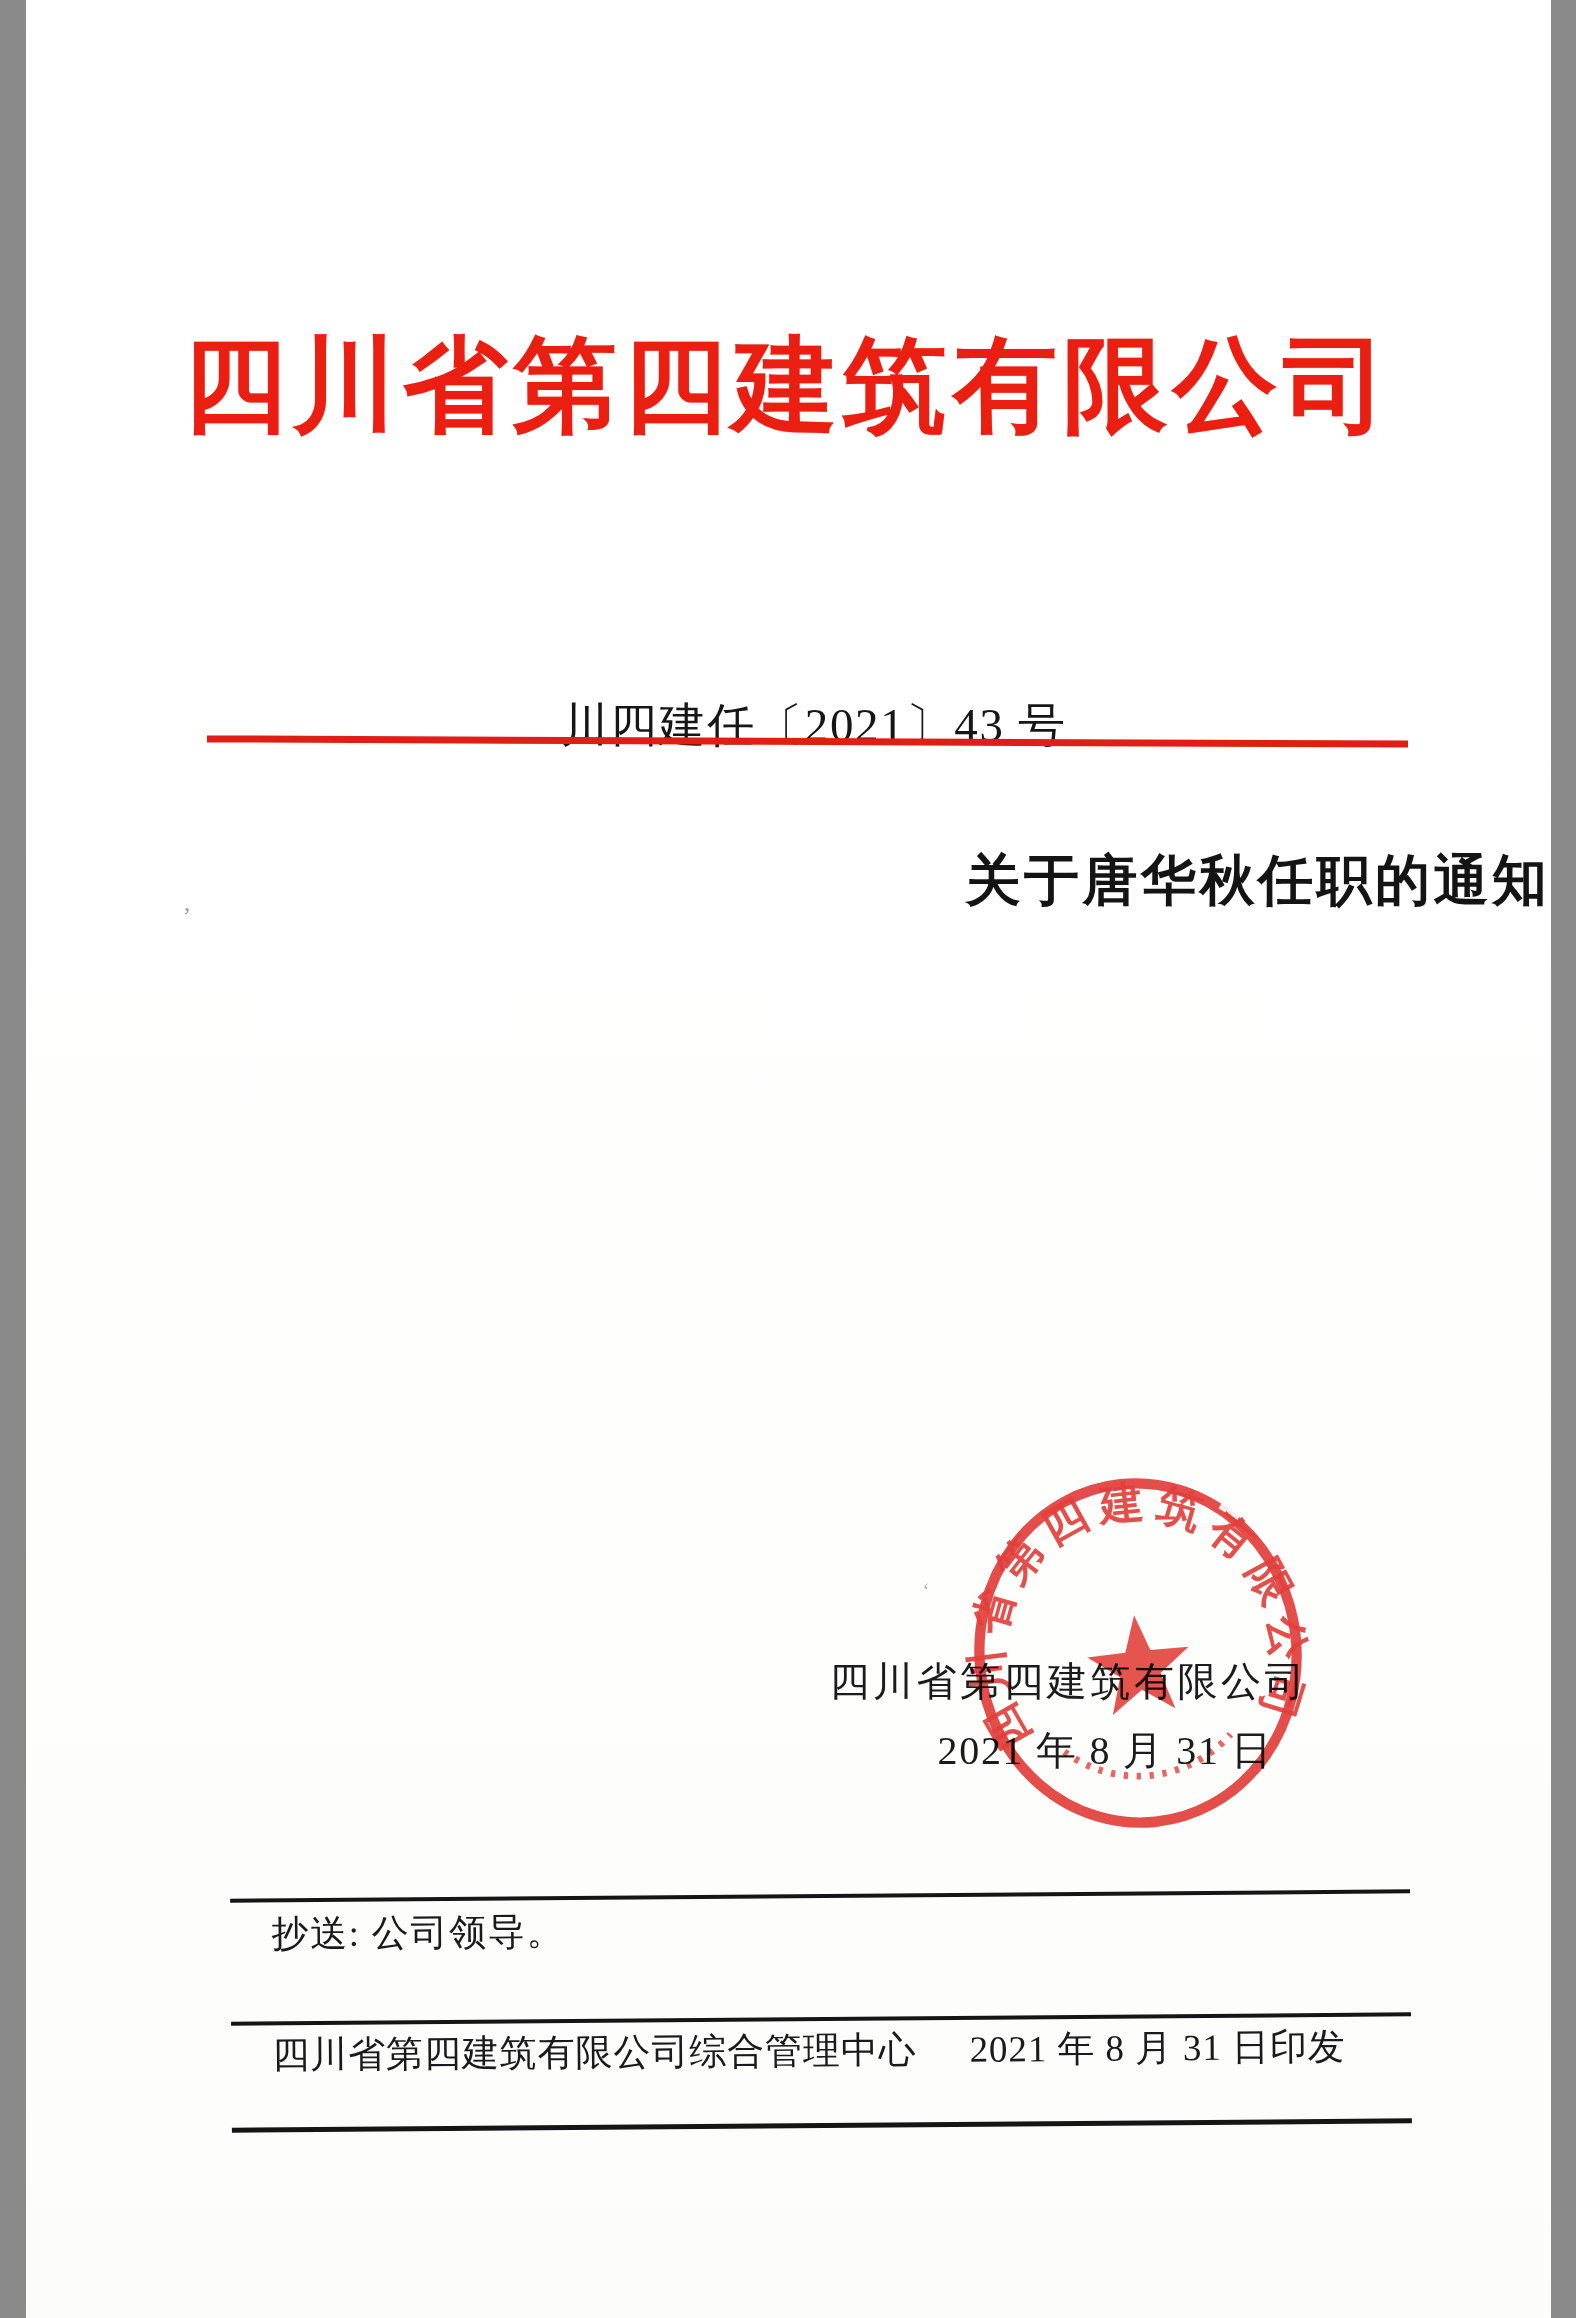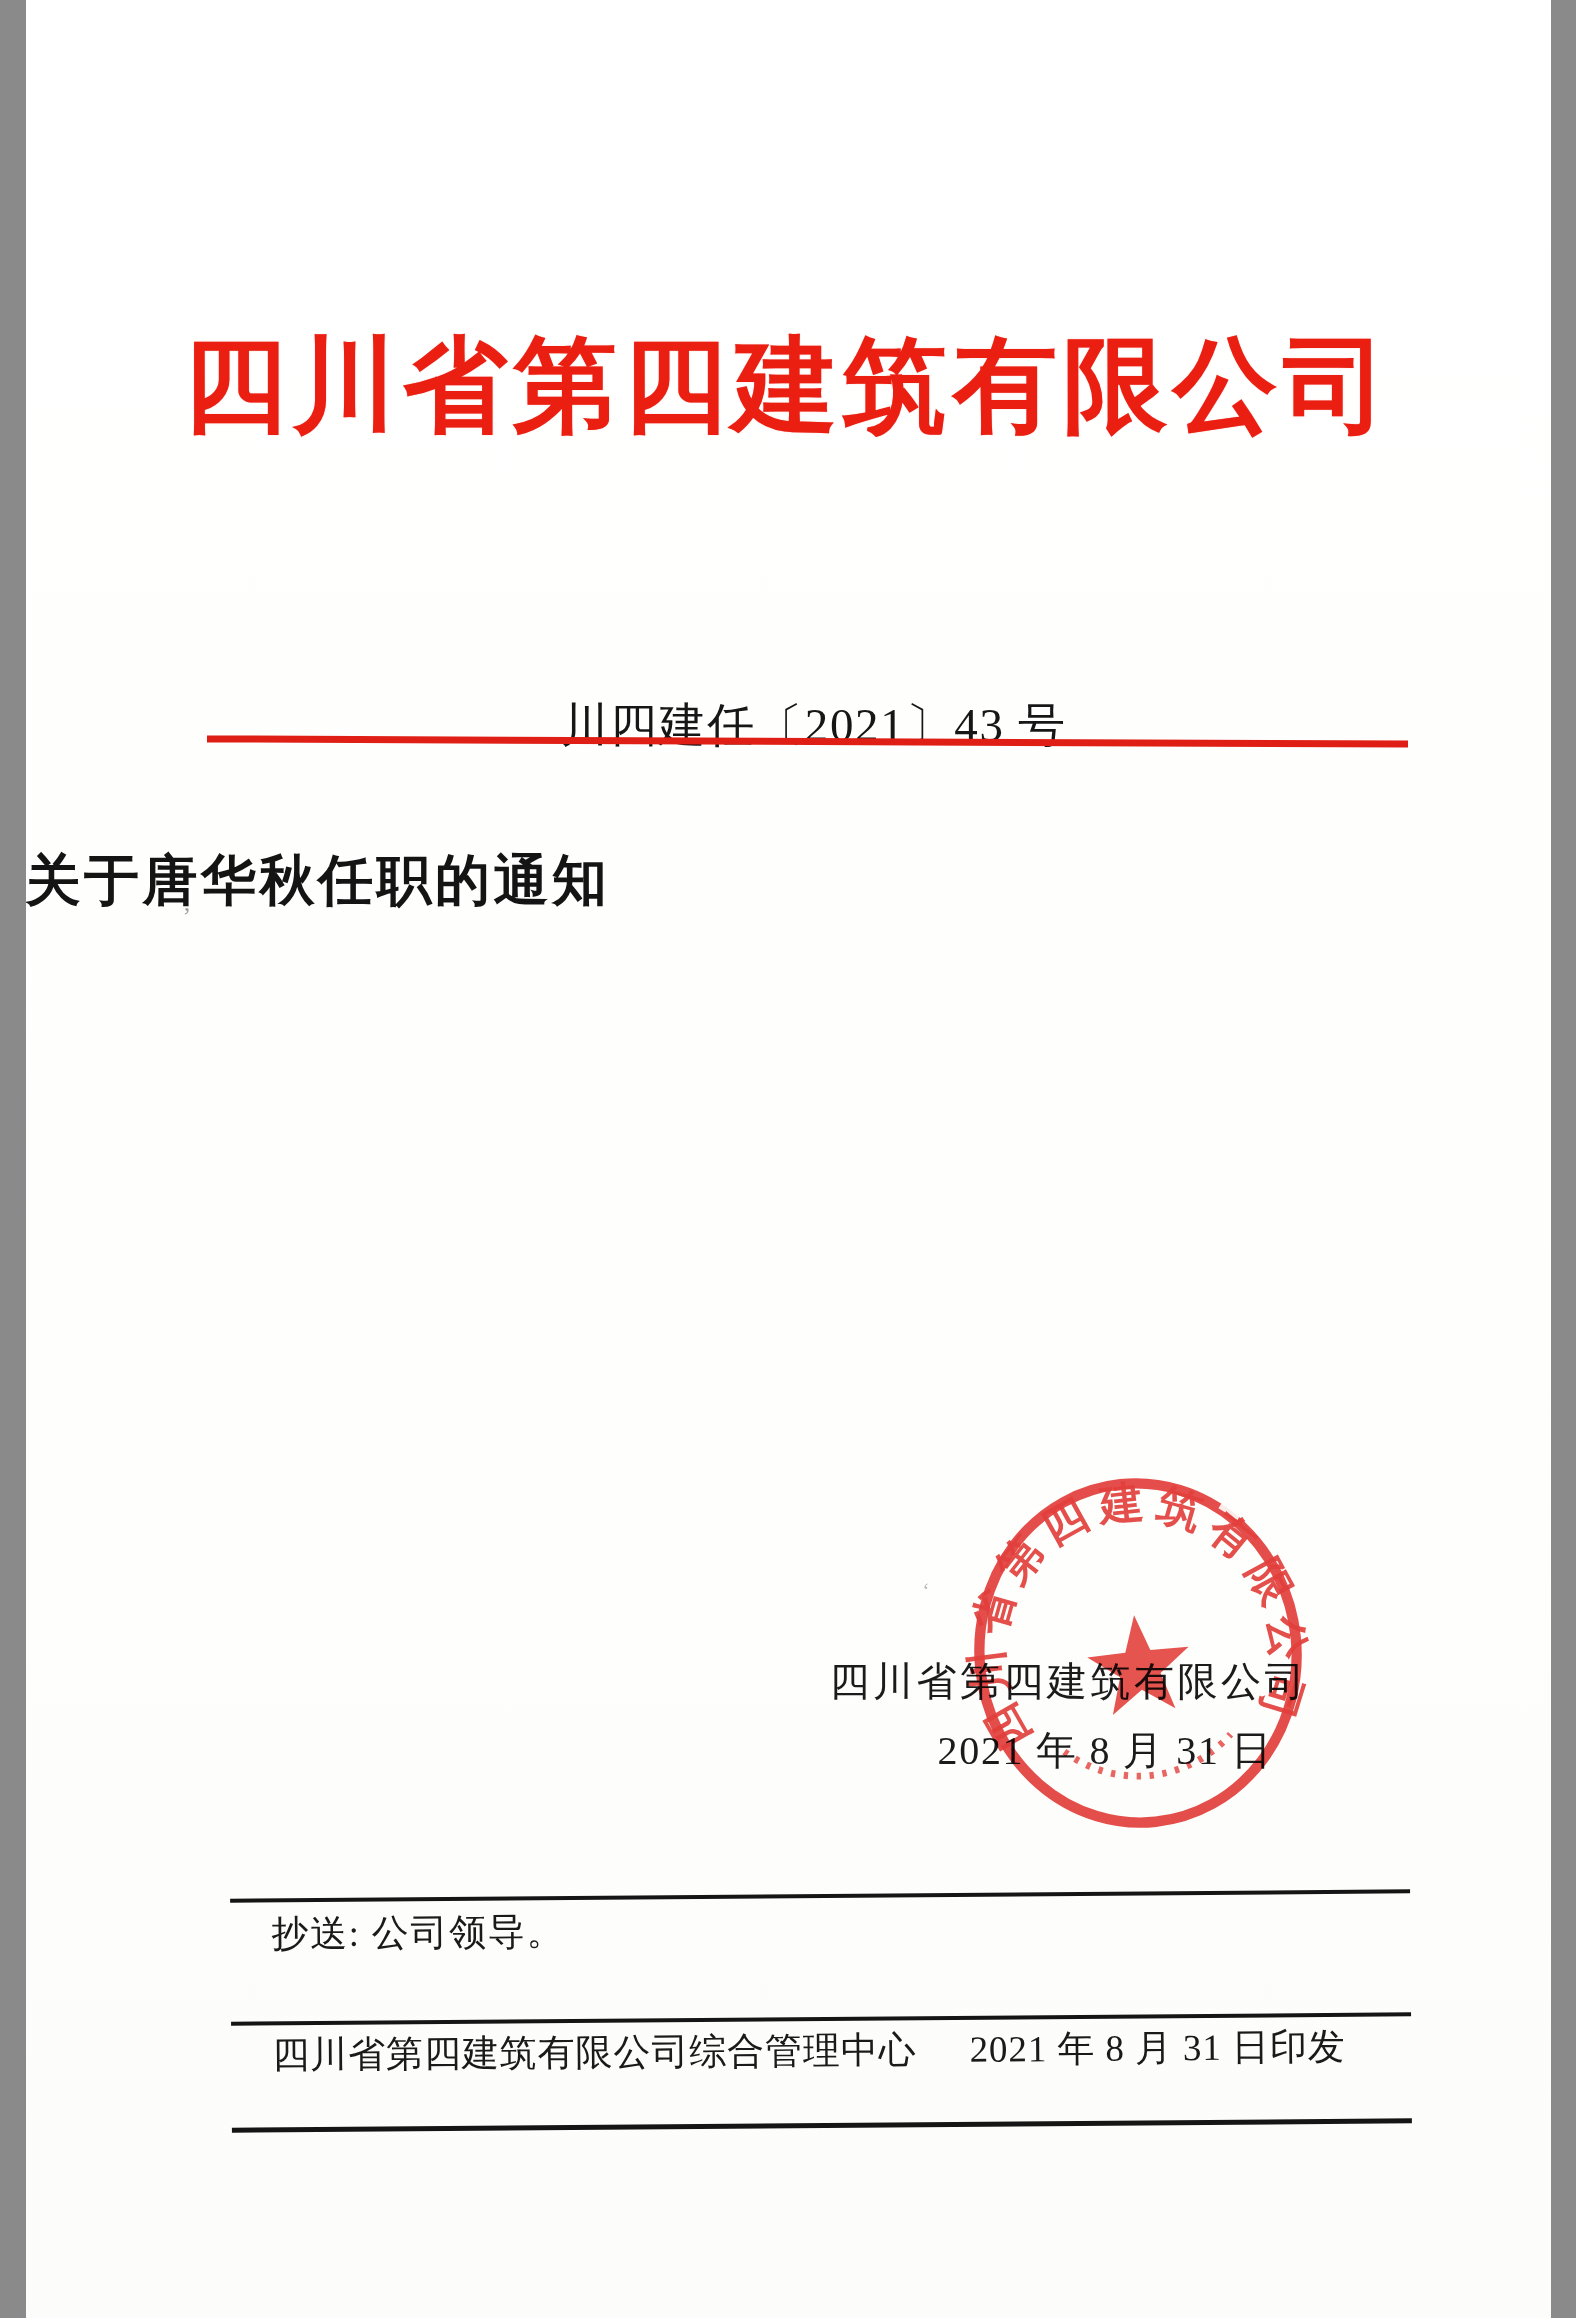--- a/index.html
+++ b/index.html
@@ -42,7 +42,7 @@
   
   .doc-title{
     position:absolute;top:844px;left:0;right:0;
-    text-align:left;
+    text-align:right;
     font-size:55px;font-weight:bold;
     letter-spacing:3.5px;
     color:#141414;

